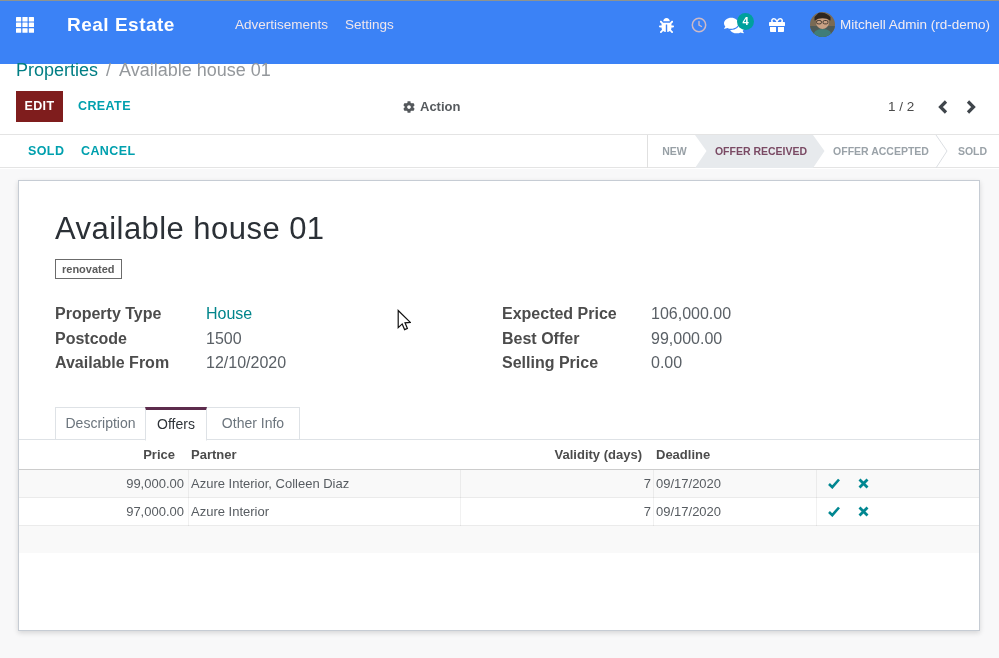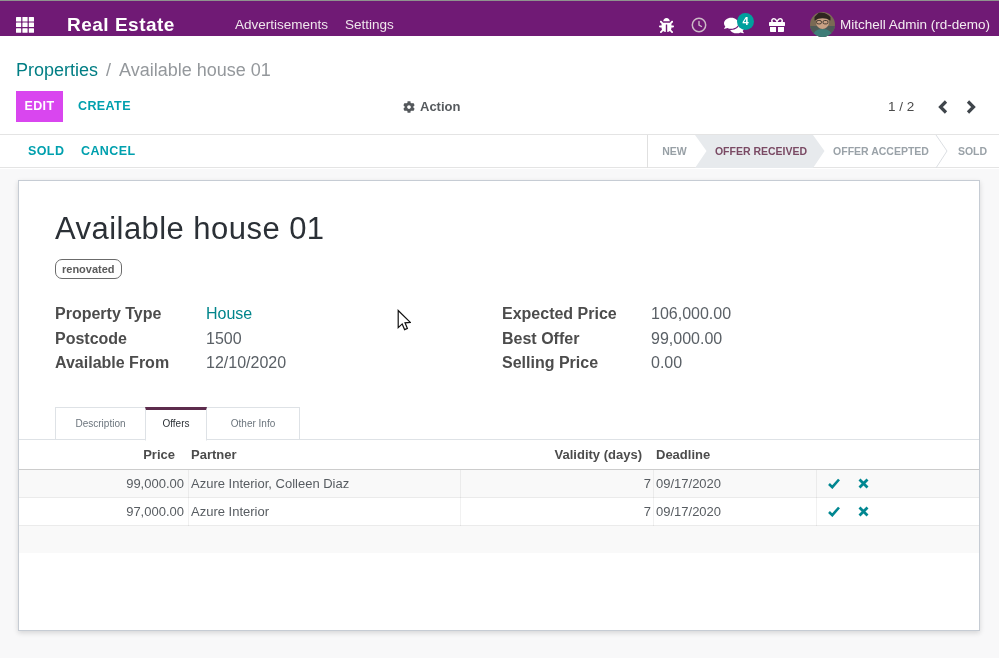--- a/index.html
+++ b/index.html
@@ -8,7 +8,7 @@
   .abs { position:absolute; }
 
   
-  #nav { position:absolute; left:0; top:0; width:999px; height:36px; background:#701a75; border-top:1px solid #8f938e; }
+  #nav { position:absolute; left:0; top:0; width:999px; height:64px; background:#3b82f6; border-top:1px solid #8f938e; }
   #nav .brand { position:absolute; left:67px; top:13px; color:#fff; font-size:19px; font-weight:bold; letter-spacing:.5px; }
   #nav .menu { position:absolute; top:16px; color:#efe6ec; font-size:13.5px; }
   #nav .uname { position:absolute; left:840px; top:16px; color:#f3ecf1; font-size:13.5px; }

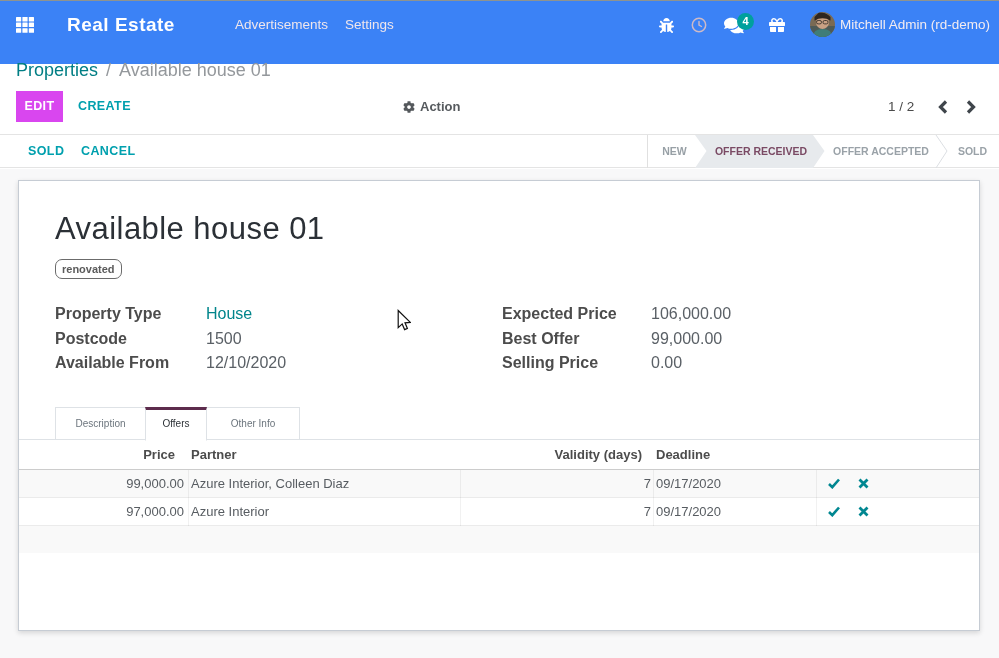--- a/index.html
+++ b/index.html
@@ -20,7 +20,7 @@
   #crumb .cur { color:#94989c; }
 
   
-  #btn-edit { position:absolute; left:16px; top:91px; width:47px; height:31px; background:#d946ef;
+  #btn-edit { position:absolute; left:16px; top:91px; width:47px; height:31px; background:#7f1d1d;
     color:#fff; font-weight:bold; font-size:12.5px; text-align:center; line-height:31px; letter-spacing:.4px; }
   #btn-create { position:absolute; left:78px; top:91px; height:31px; line-height:31px;
     color:#00a0ae; font-weight:bold; font-size:12.5px; letter-spacing:.4px; }

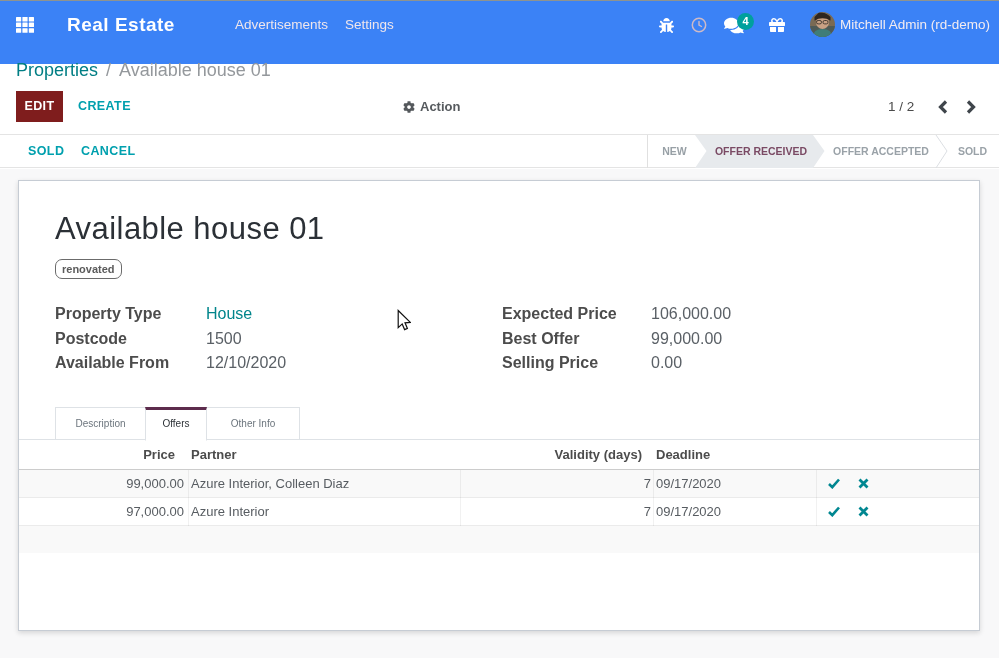--- a/index.html
+++ b/index.html
@@ -41,7 +41,7 @@
 
   #title { position:absolute; left:36px; top:30px; font-size:31px; color:#2b3036; letter-spacing:0.45px; }
   #tag { position:absolute; left:36px; top:78px; height:20px; line-height:18px; border:1px solid #6b6b6b;
-    border-radius:7px; padding:0 6px; font-size:11px; font-weight:bold; color:#5b5b5b; }
+    border-radius:0; padding:0 6px; font-size:11px; font-weight:bold; color:#5b5b5b; }
 
   .frow { position:absolute; height:25px; line-height:25px; font-size:16px; }
   .flabel { font-weight:bold; color:#4c4c4c; }

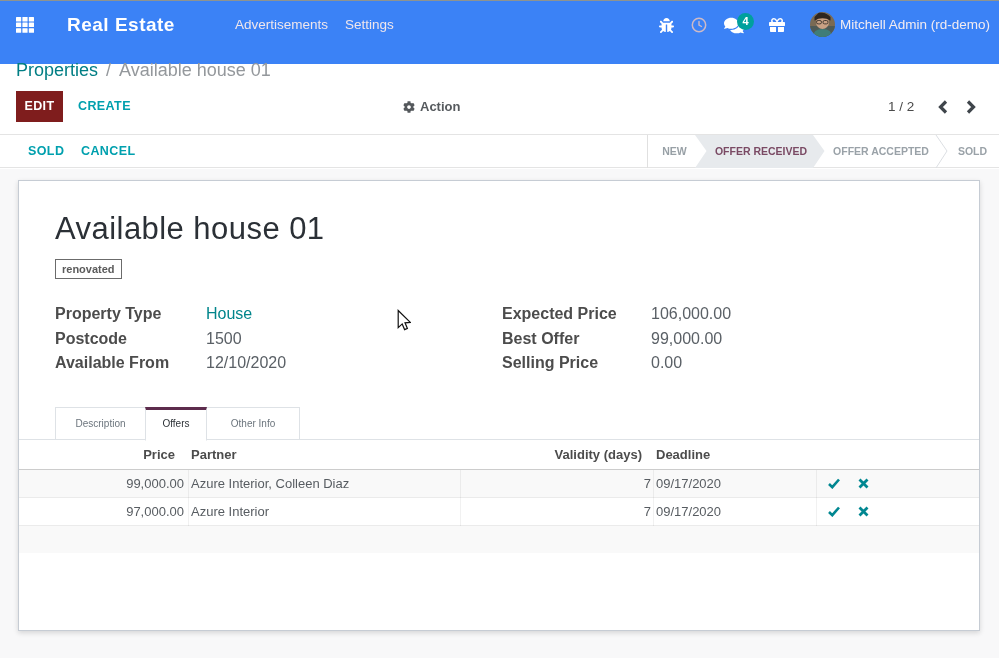--- a/index.html
+++ b/index.html
@@ -50,7 +50,7 @@
 
   
   #tabs { position:absolute; left:0; top:226px; width:960px; height:33px; border-bottom:1px solid #dee2e6; }
-  .tab { position:absolute; top:0; height:33px; text-align:center; font-size:10px; color:#6c757d;
+  .tab { position:absolute; top:0; height:33px; text-align:center; font-size:14px; color:#6c757d;
     line-height:31px; border:1px solid #dee2e6; background:#fff; }
   .tab.active { border-top:3px solid #5d2c4d; color:#2e3338; font-weight:normal; height:34px; line-height:28px;
     border-bottom:1px solid #fff; z-index:2; }

